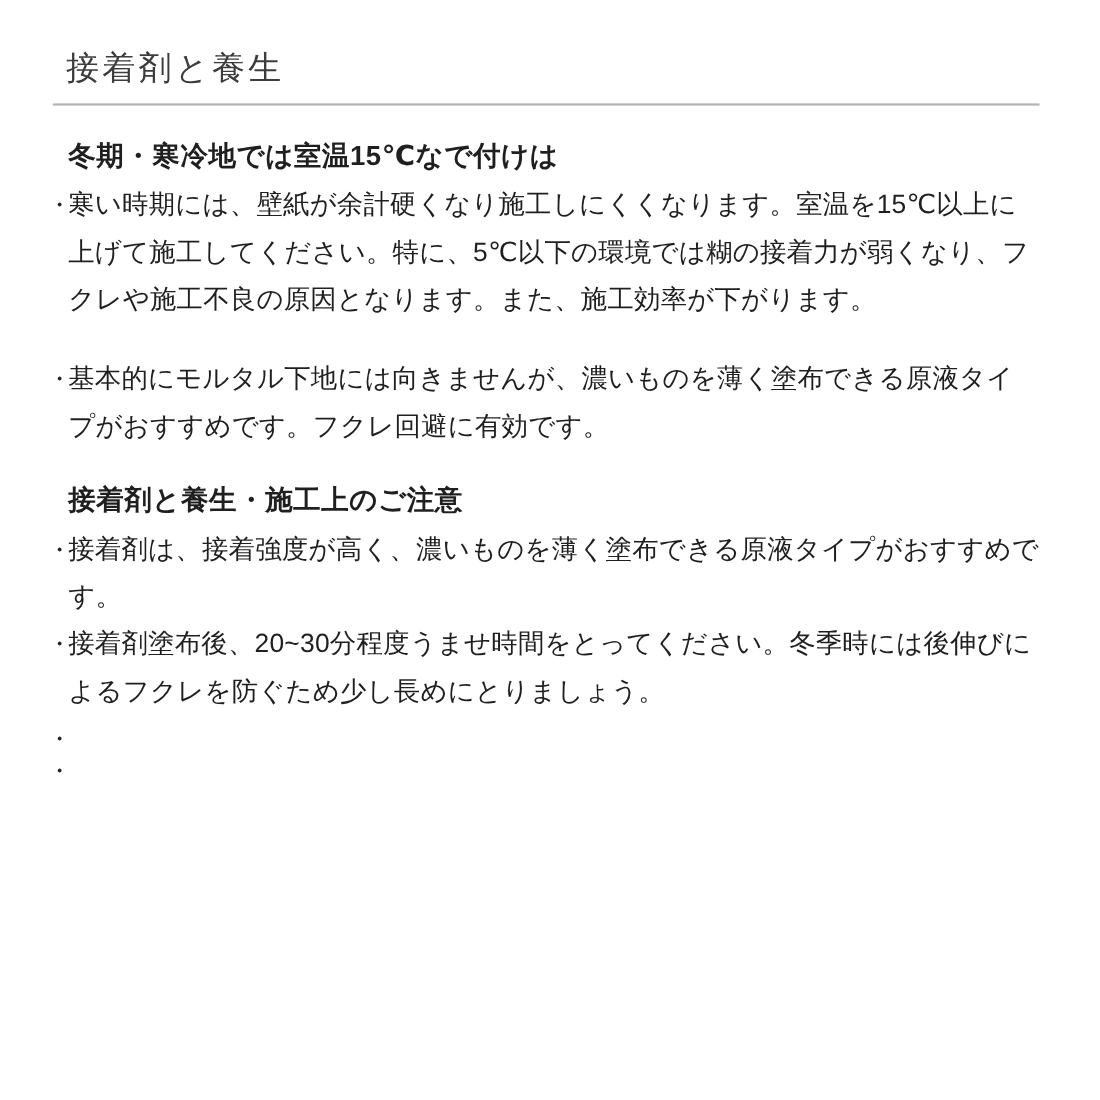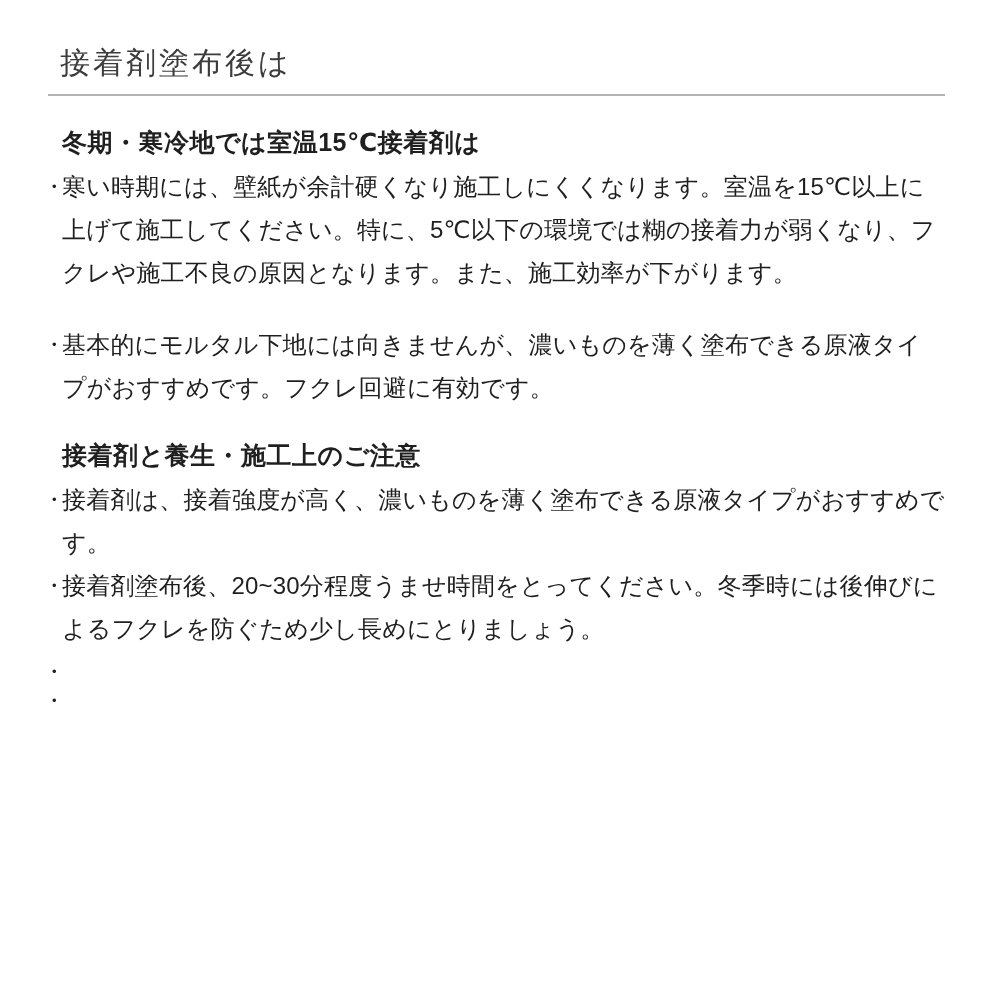--- a/index.html
+++ b/index.html
@@ -76,7 +76,7 @@
 <body>
 
 <div class="page">
-  <h1 class="page-title">接着剤塗布後は</h1>
+  <h1 class="page-title">接着剤と養生</h1>
   <hr class="title-divider">
   <main id="sections">
       <section class="doc-section">

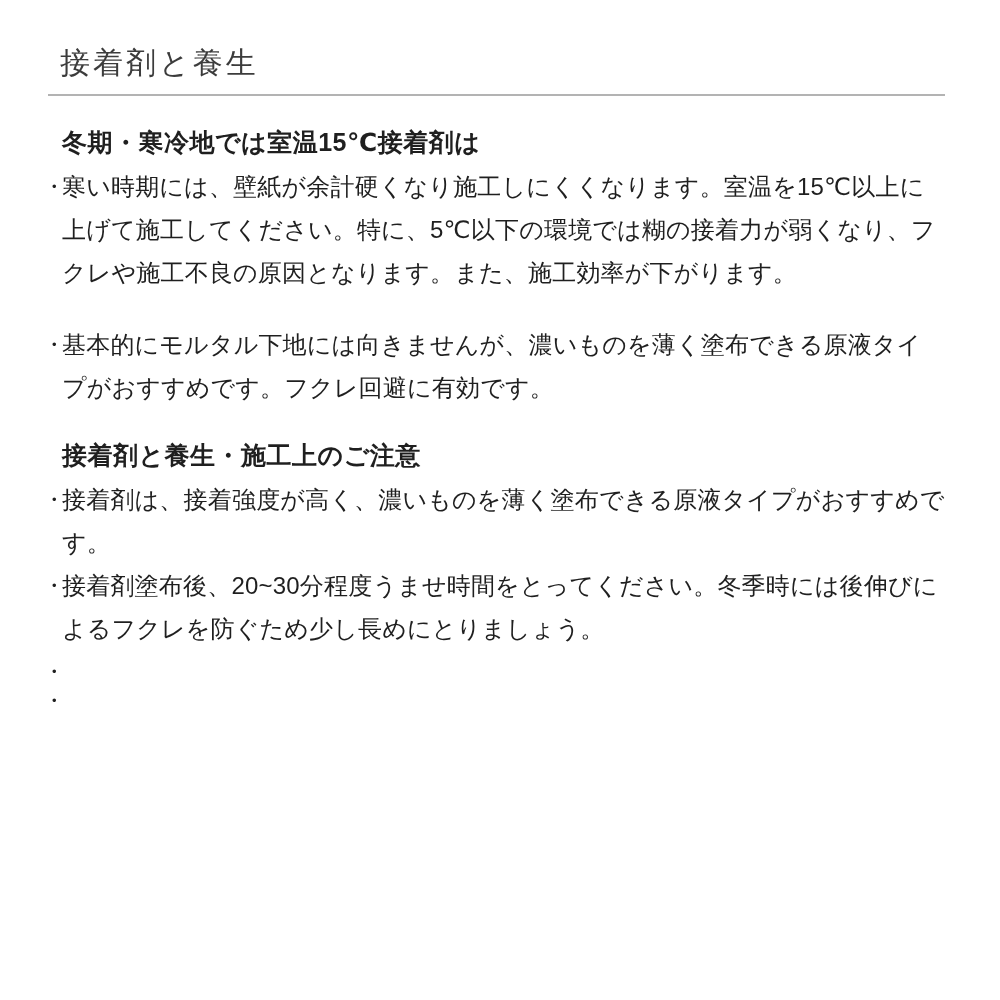--- a/index.html
+++ b/index.html
@@ -80,7 +80,7 @@
   <hr class="title-divider">
   <main id="sections">
       <section class="doc-section">
-        <h2 class="section-heading">冬期・寒冷地では室温15℃接着剤は</h2>
+        <h2 class="section-heading">冬期・寒冷地では室温15℃なで付けは</h2>
         <ul class="bullet-list">
           <li class="bullet-item"><span class="bullet-marker">・</span><span class="bullet-text">寒い時期には、壁紙が余計硬くなり施工しにくくなります。室温を15℃以上に上げて施工してください。特に、5℃以下の環境では糊の接着力が弱くなり、フクレや施工不良の原因となります。また、施工効率が下がります。</span></li>
         </ul>

